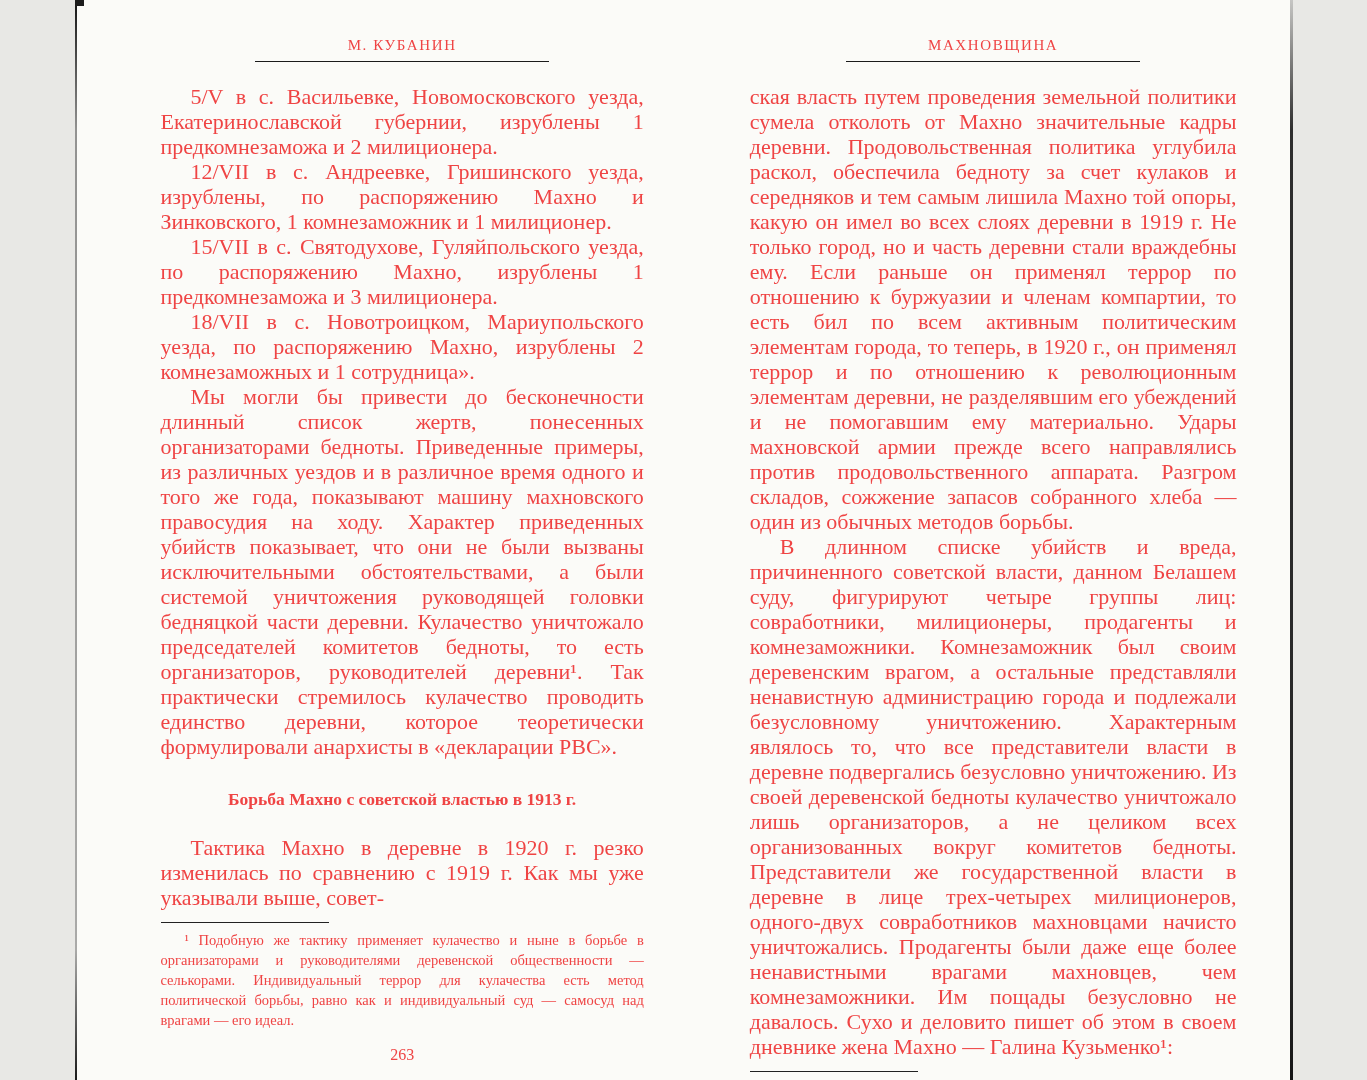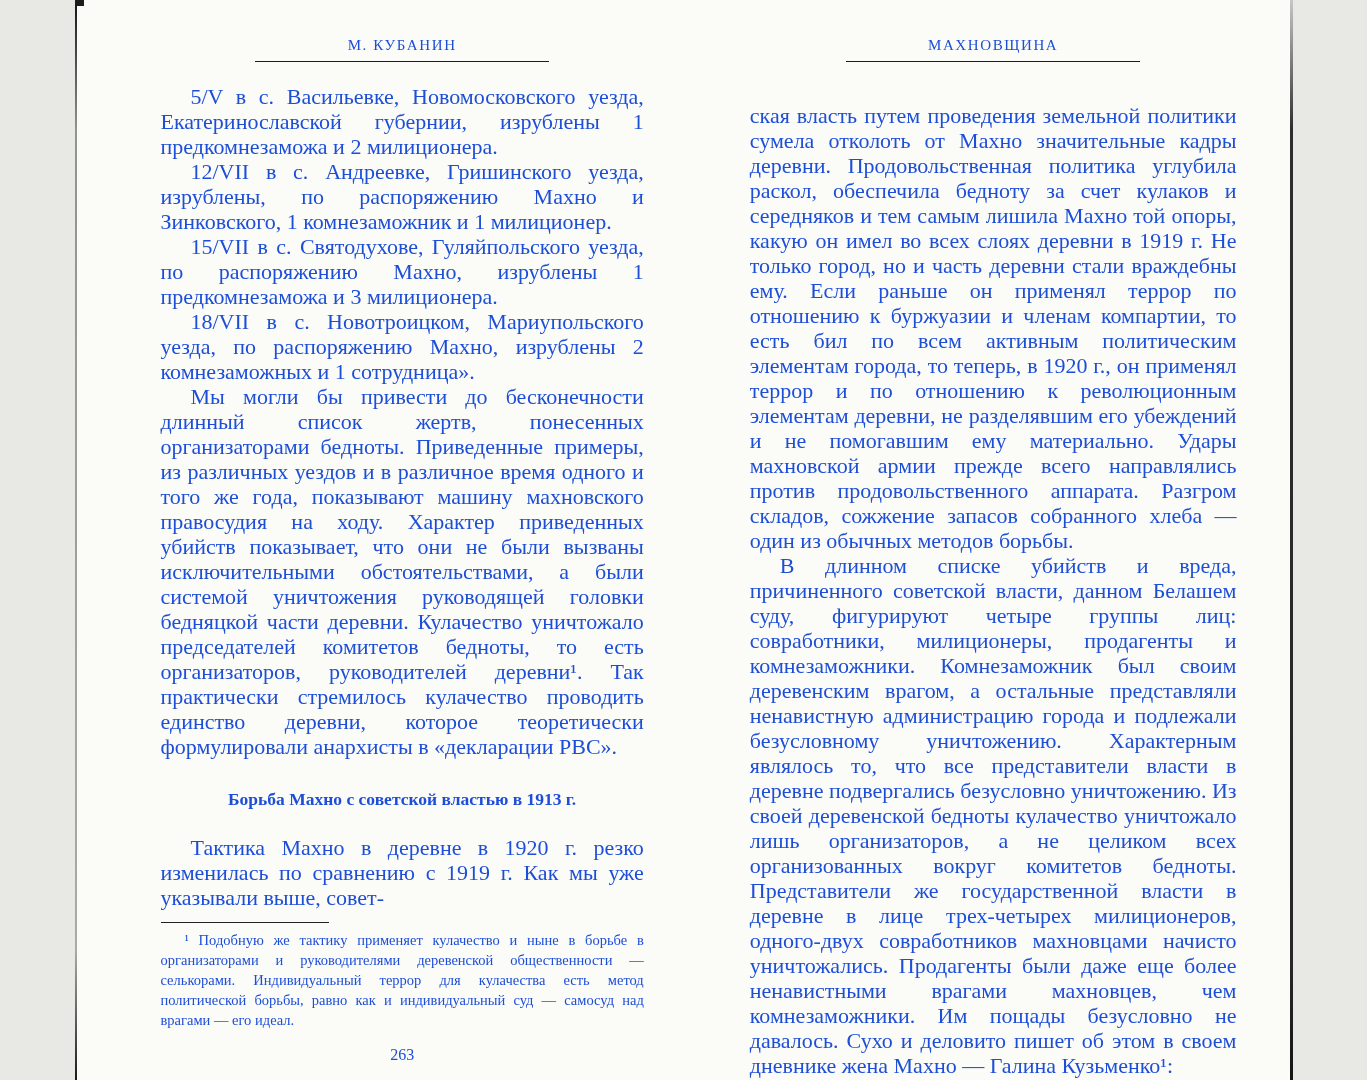--- a/index.html
+++ b/index.html
@@ -16,7 +16,7 @@
     overflow: hidden;
     display: flex;
     font-family: "Liberation Serif", "DejaVu Serif", serif;
-    color: #1d4ed8;
+    color: #ef4444;
     box-sizing: border-box;
   }
   .edge {

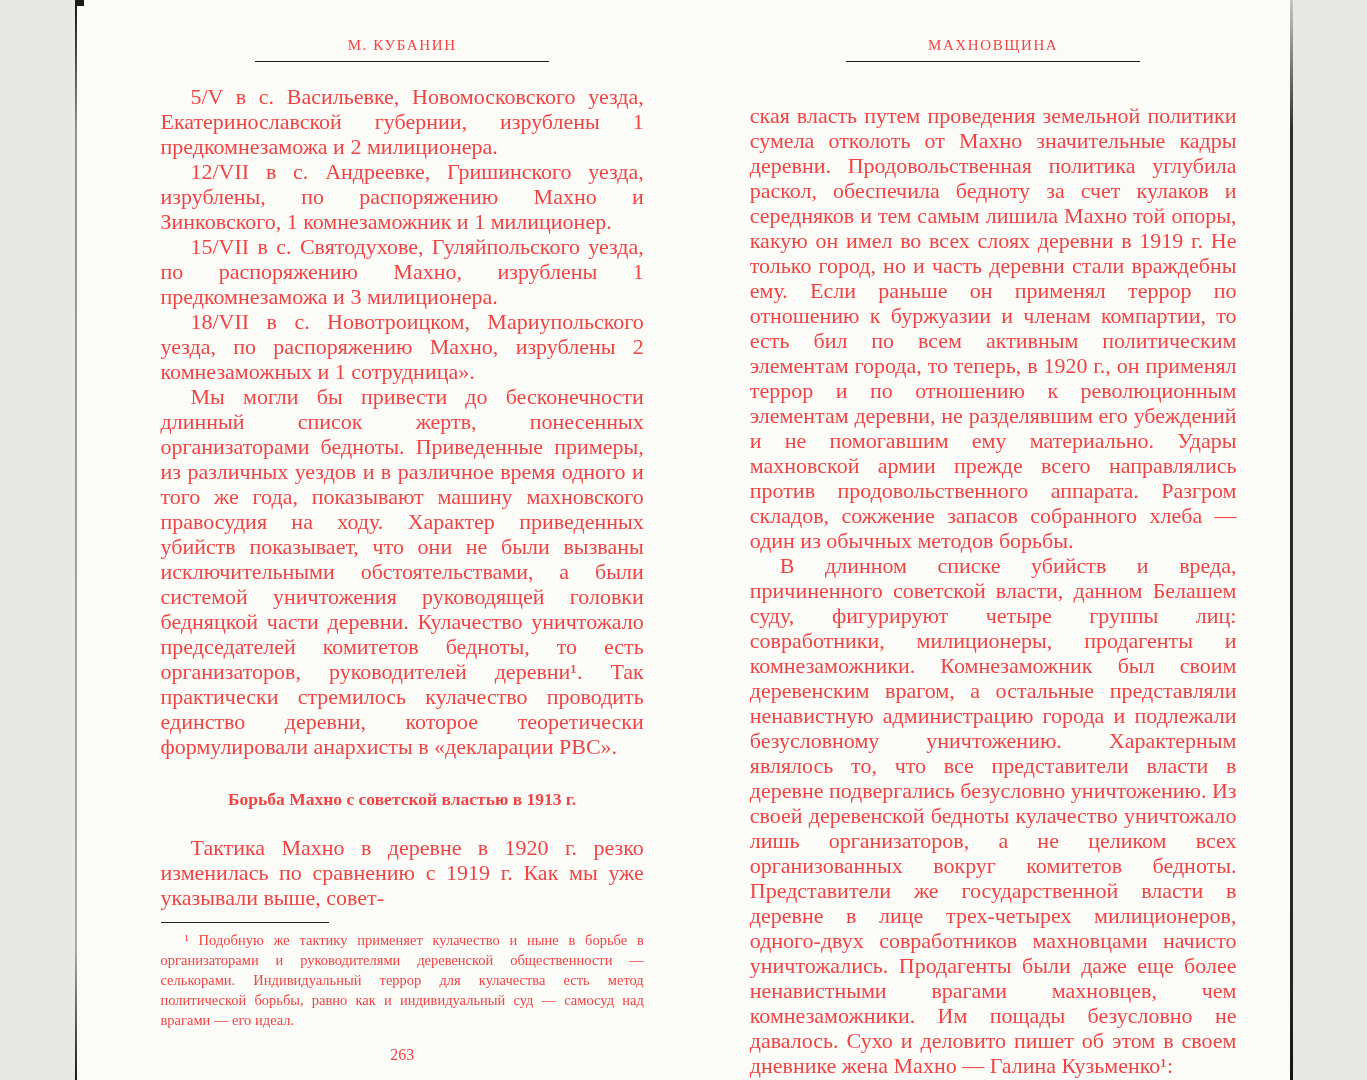--- a/index.html
+++ b/index.html
@@ -83,7 +83,6 @@
   }
   .para.flush {
     text-indent: 0;
-    margin-top: 19px;
   }
   .section-heading {
     margin: 28px 0 24px;

